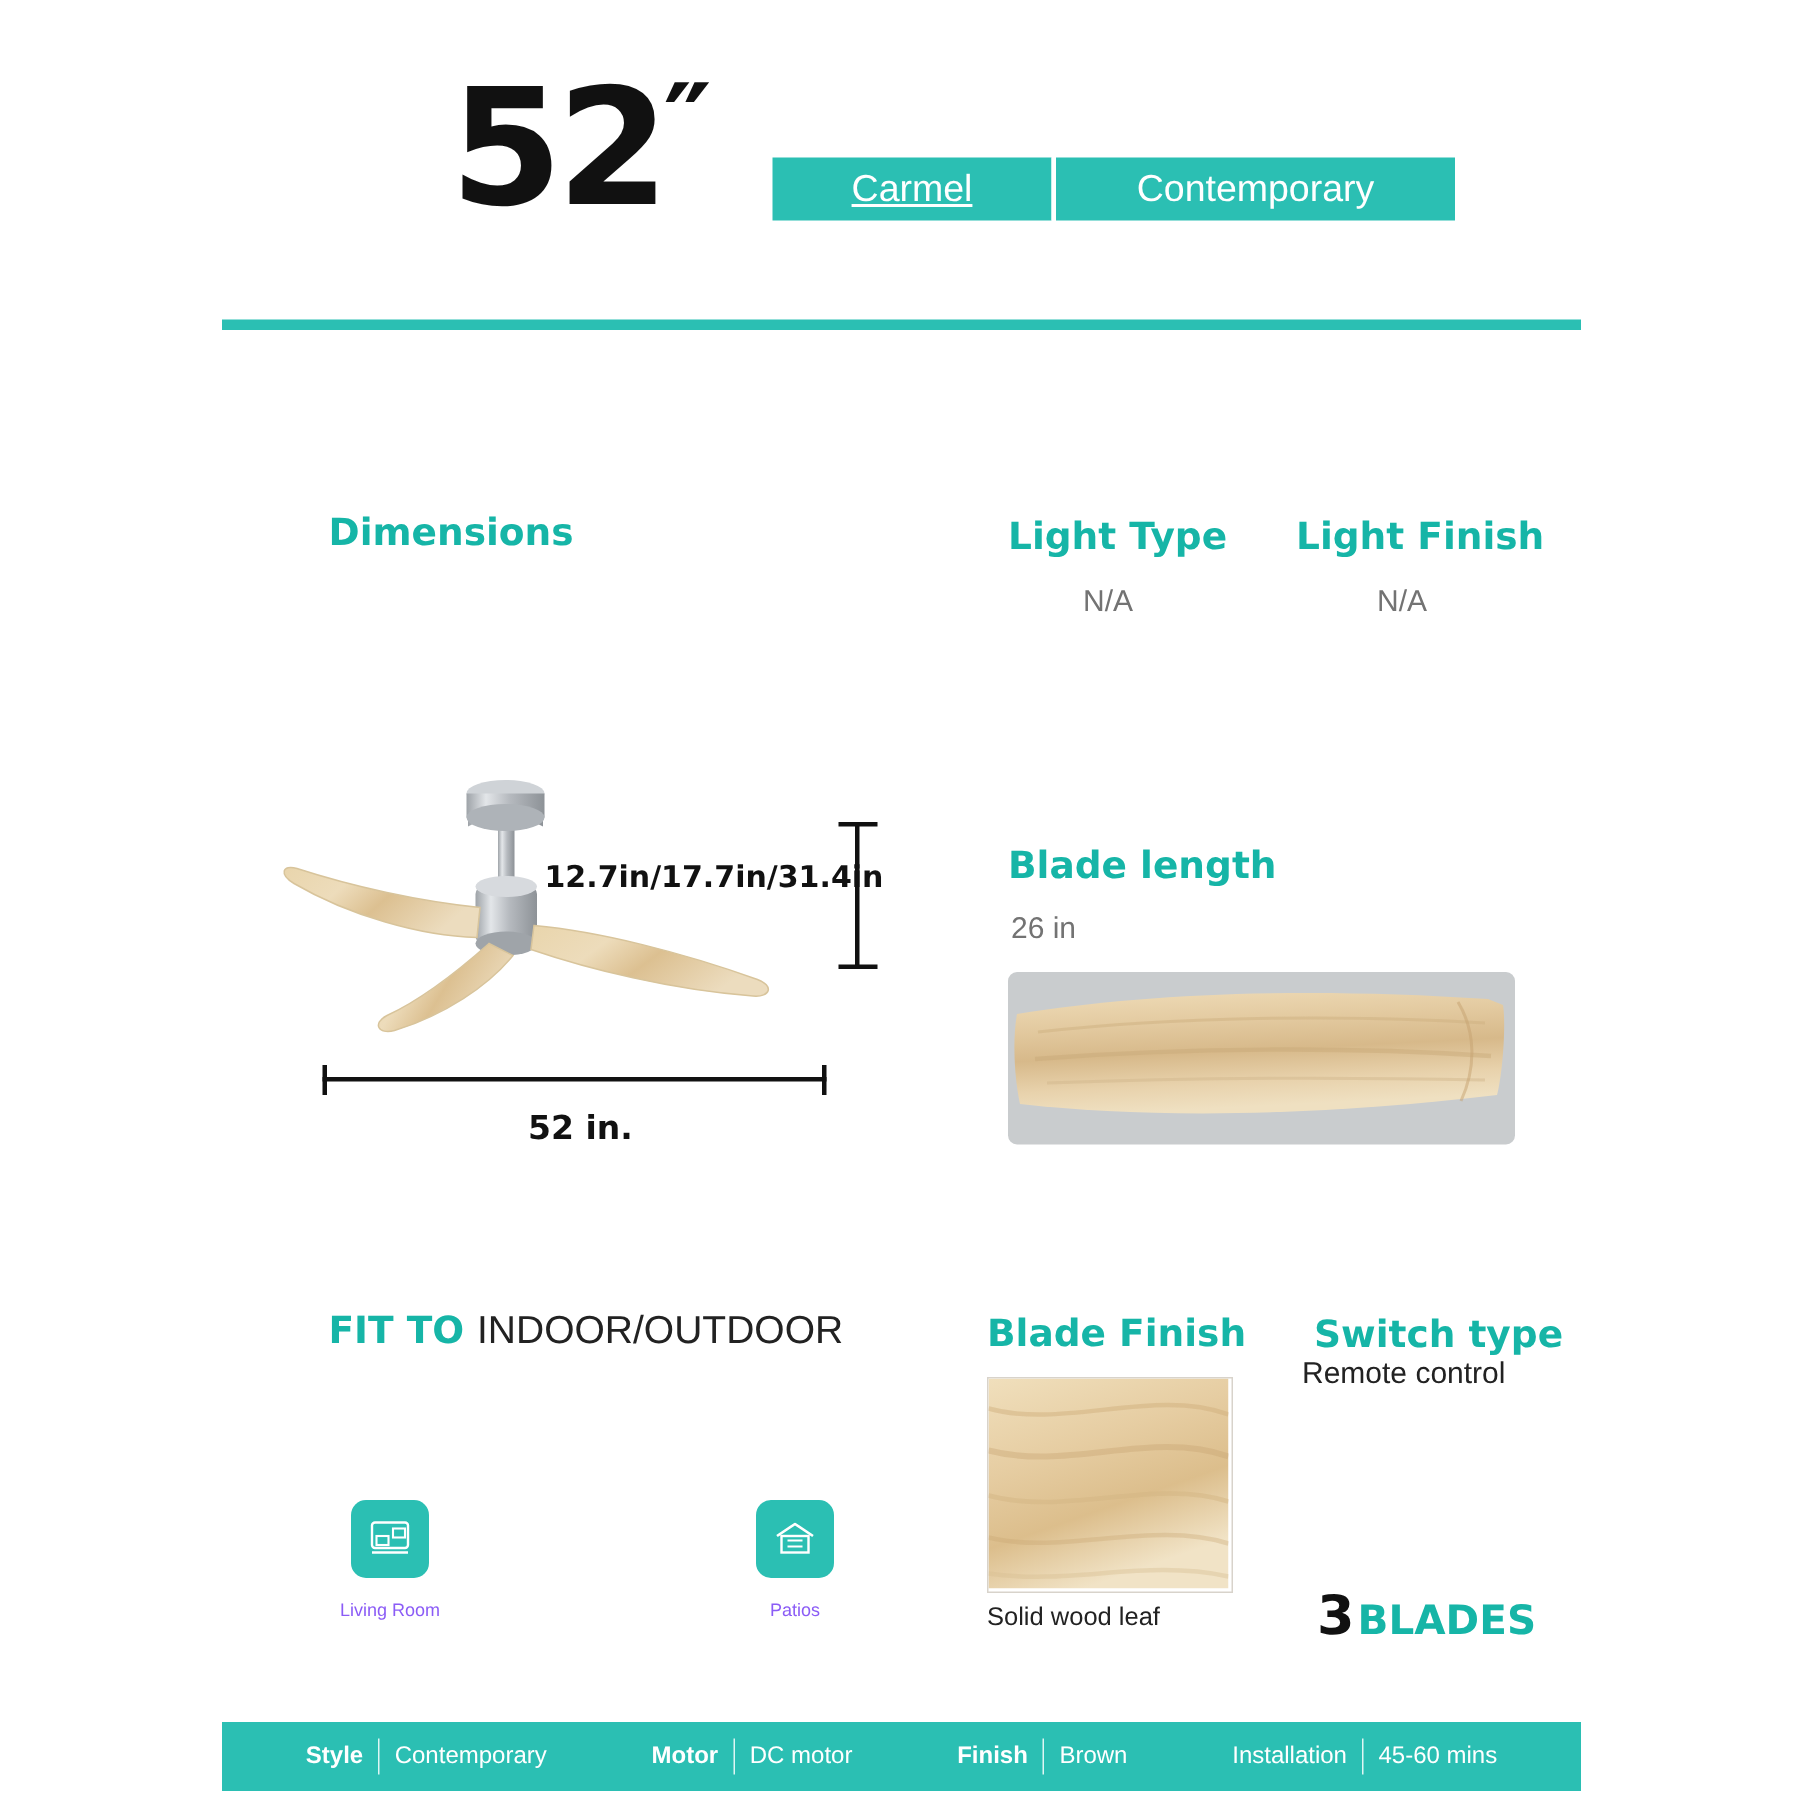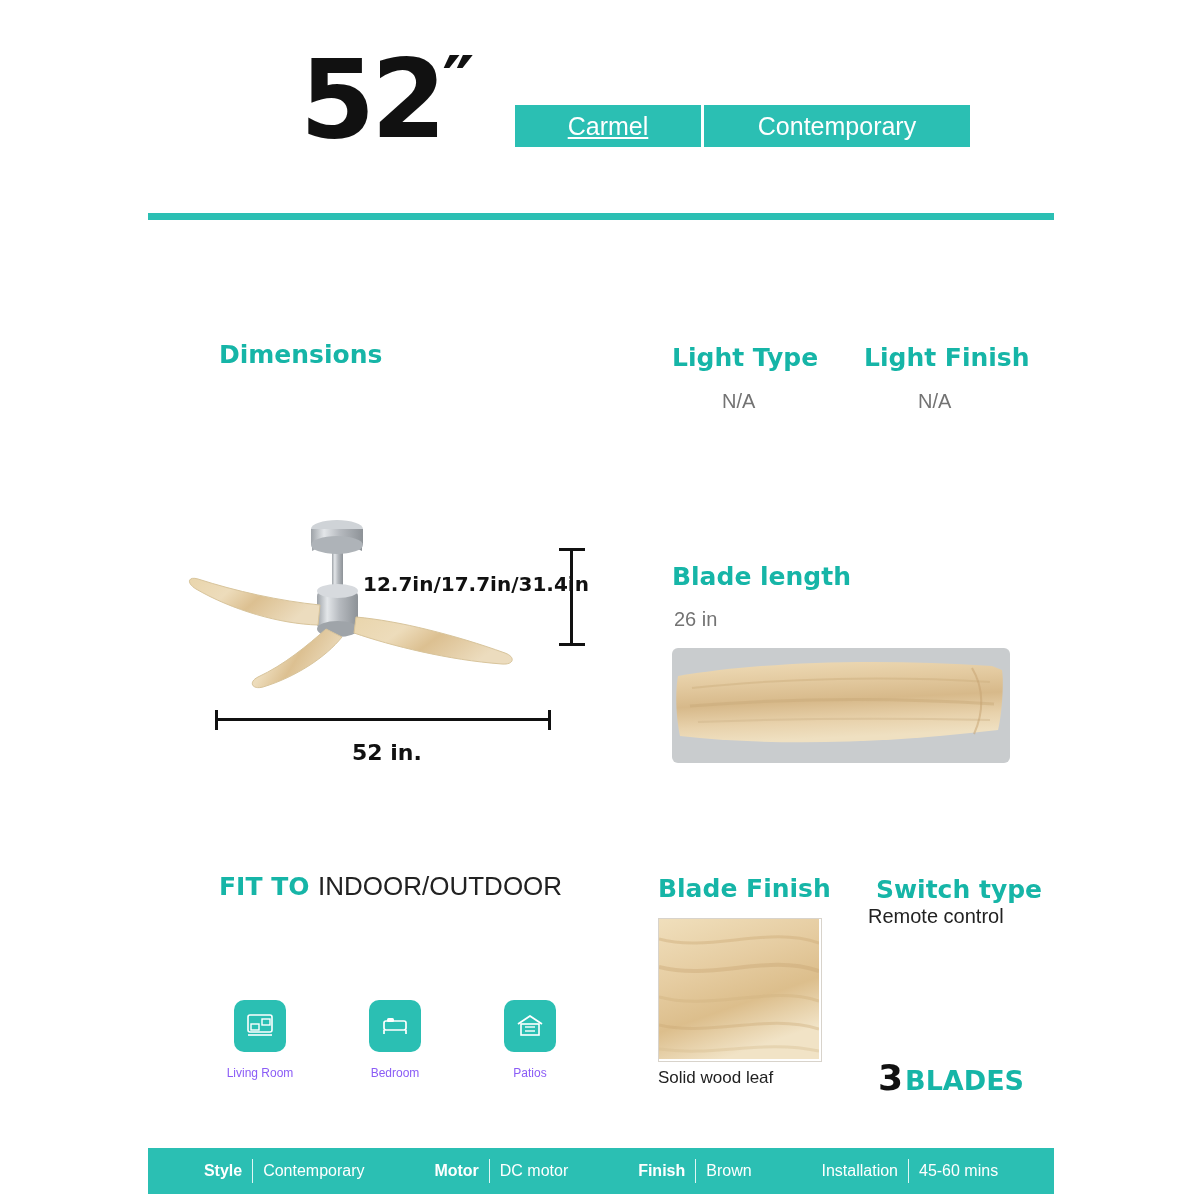--- a/index.html
+++ b/index.html
@@ -366,17 +366,6 @@
     <div class="room">
       <div class="room-icon">
         <svg width="30" height="30" viewBox="0 0 30 30">
-          <rect x="4" y="10" width="22" height="9" rx="2" fill="none" stroke="#ffffff" stroke-width="1.7"></rect>
-          <rect x="7" y="7" width="7" height="4" rx="1.5" fill="#ffffff"></rect>
-          <line x1="4" y1="19" x2="4" y2="23" stroke="#ffffff" stroke-width="1.7"></line>
-          <line x1="26" y1="19" x2="26" y2="23" stroke="#ffffff" stroke-width="1.7"></line>
-        </svg>
-      </div>
-      <div class="room-label">Bedroom</div>
-    </div>
-    <div class="room">
-      <div class="room-icon">
-        <svg width="30" height="30" viewBox="0 0 30 30">
           <path d="M3 13 L15 5 L27 13" fill="none" stroke="#ffffff" stroke-width="1.8" stroke-linejoin="round"></path>
           <rect x="6" y="13" width="18" height="11" fill="none" stroke="#ffffff" stroke-width="1.6"></rect>
           <line x1="10" y1="16" x2="20" y2="16" stroke="#ffffff" stroke-width="1.4"></line>

